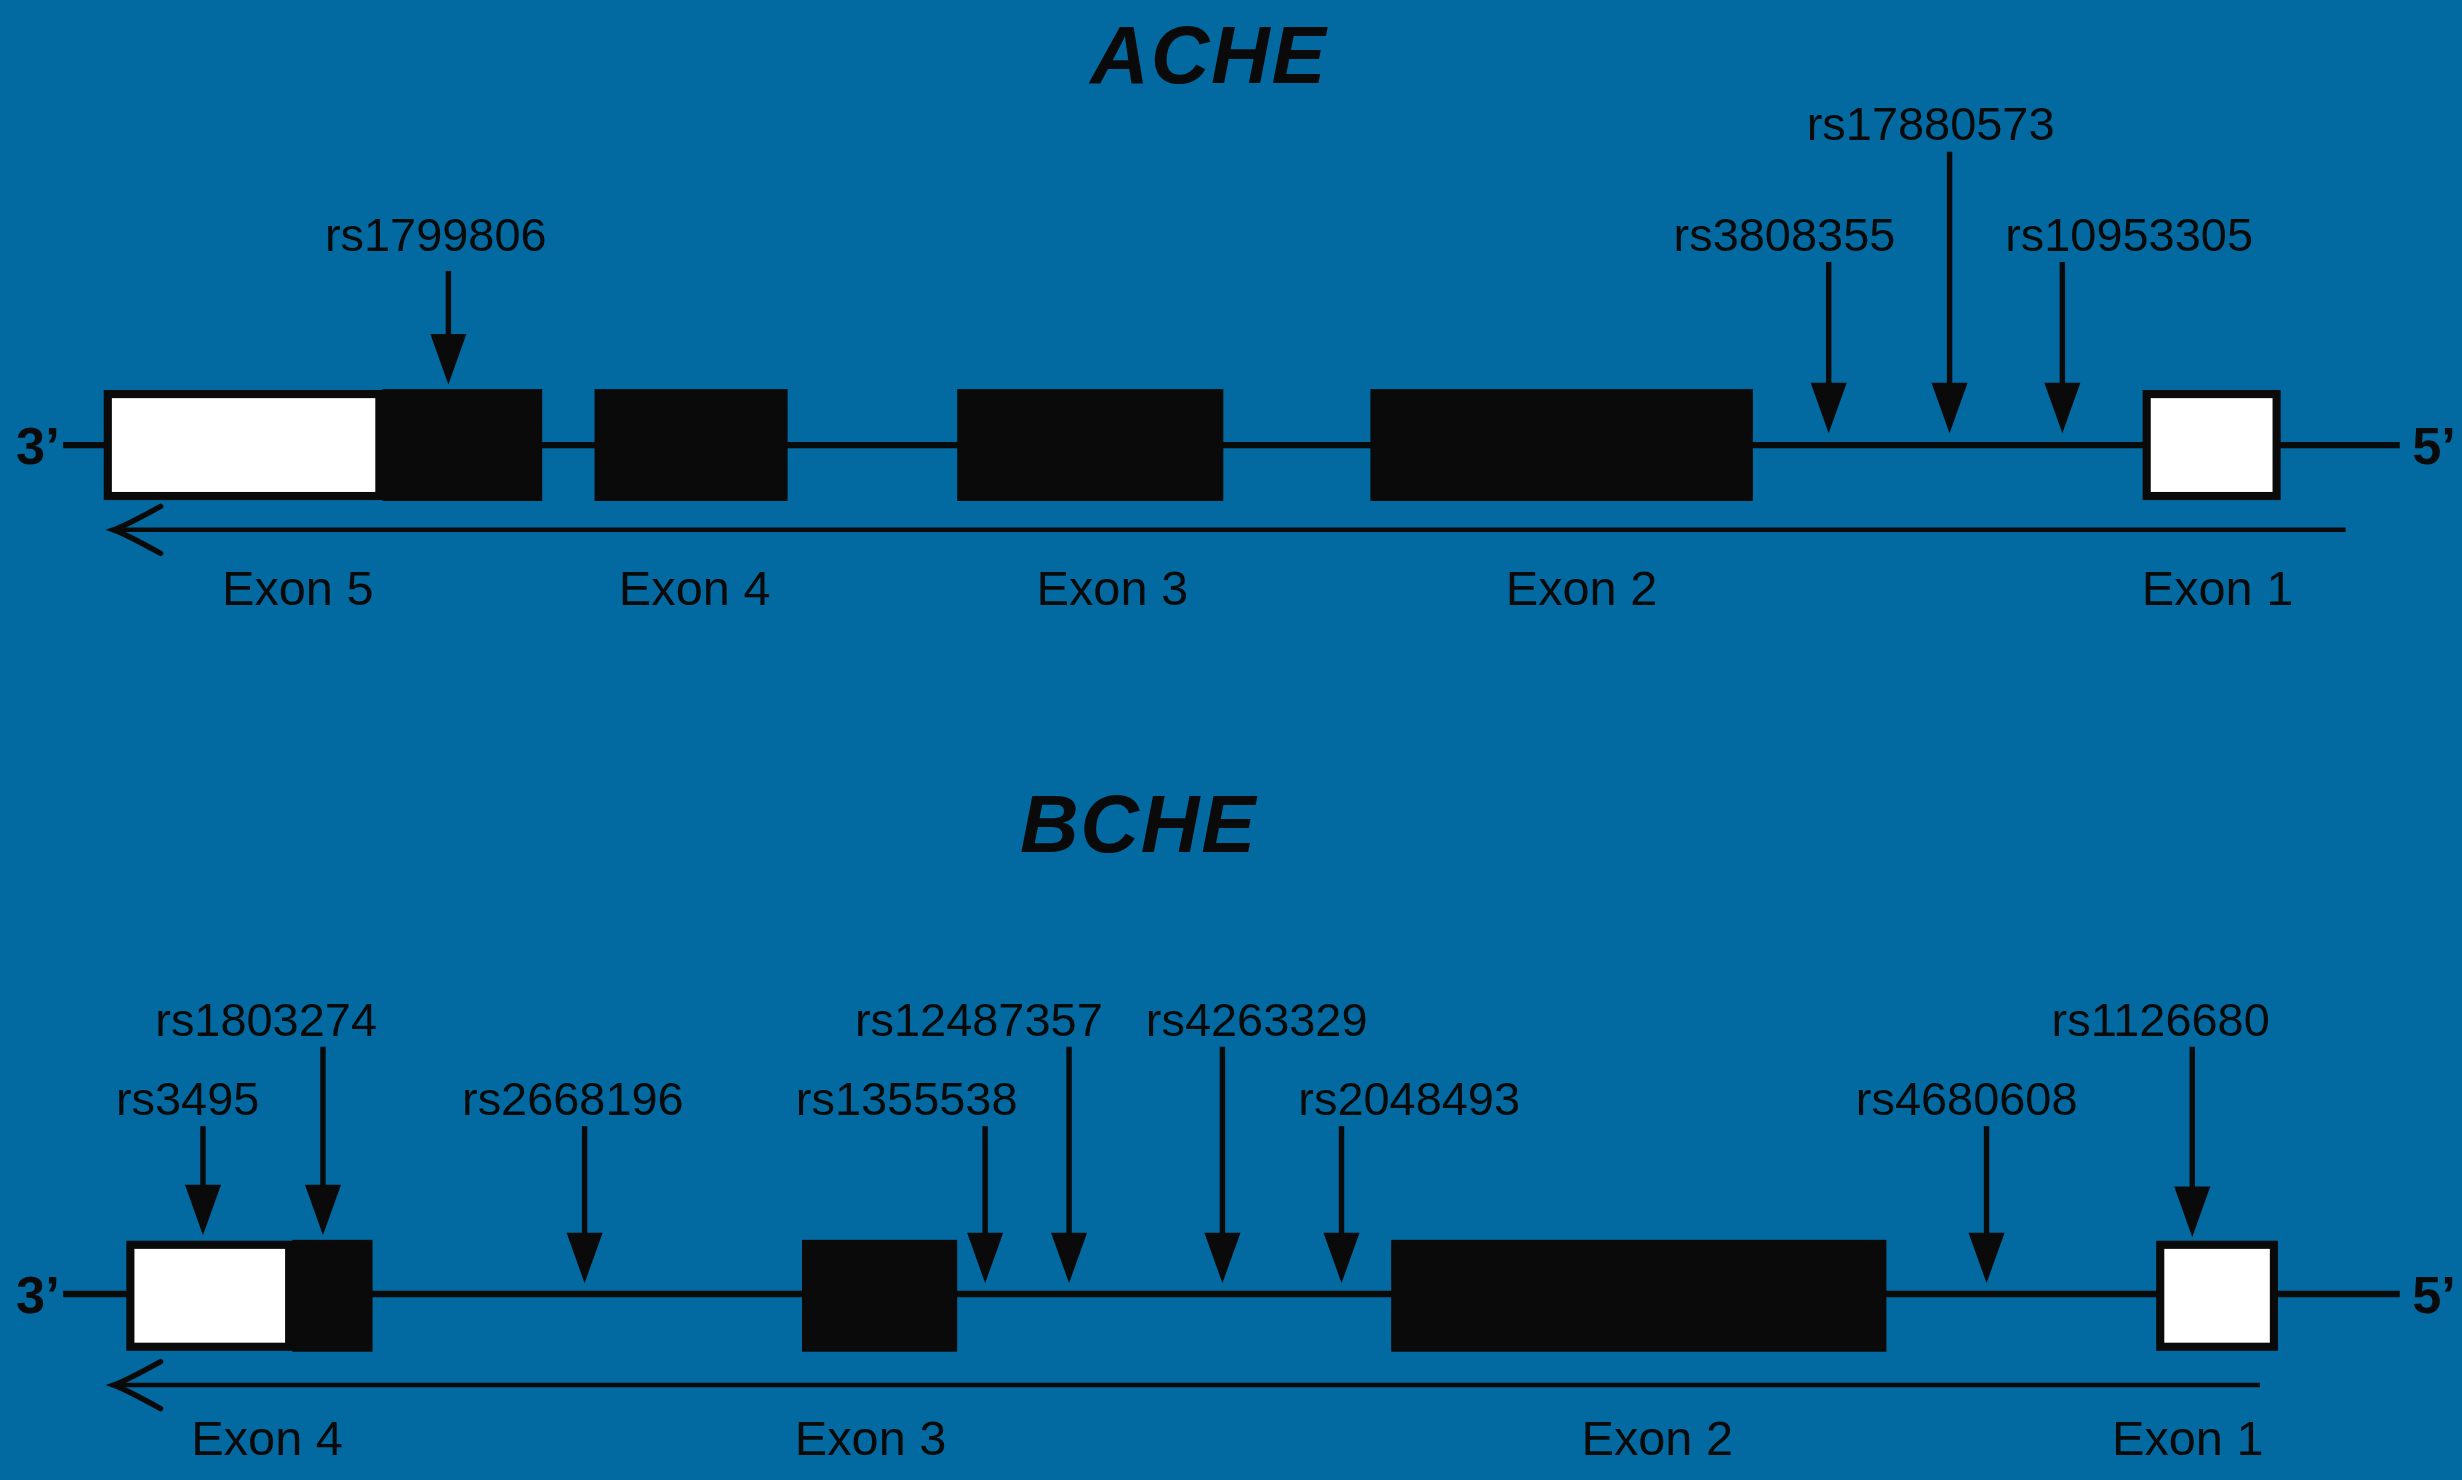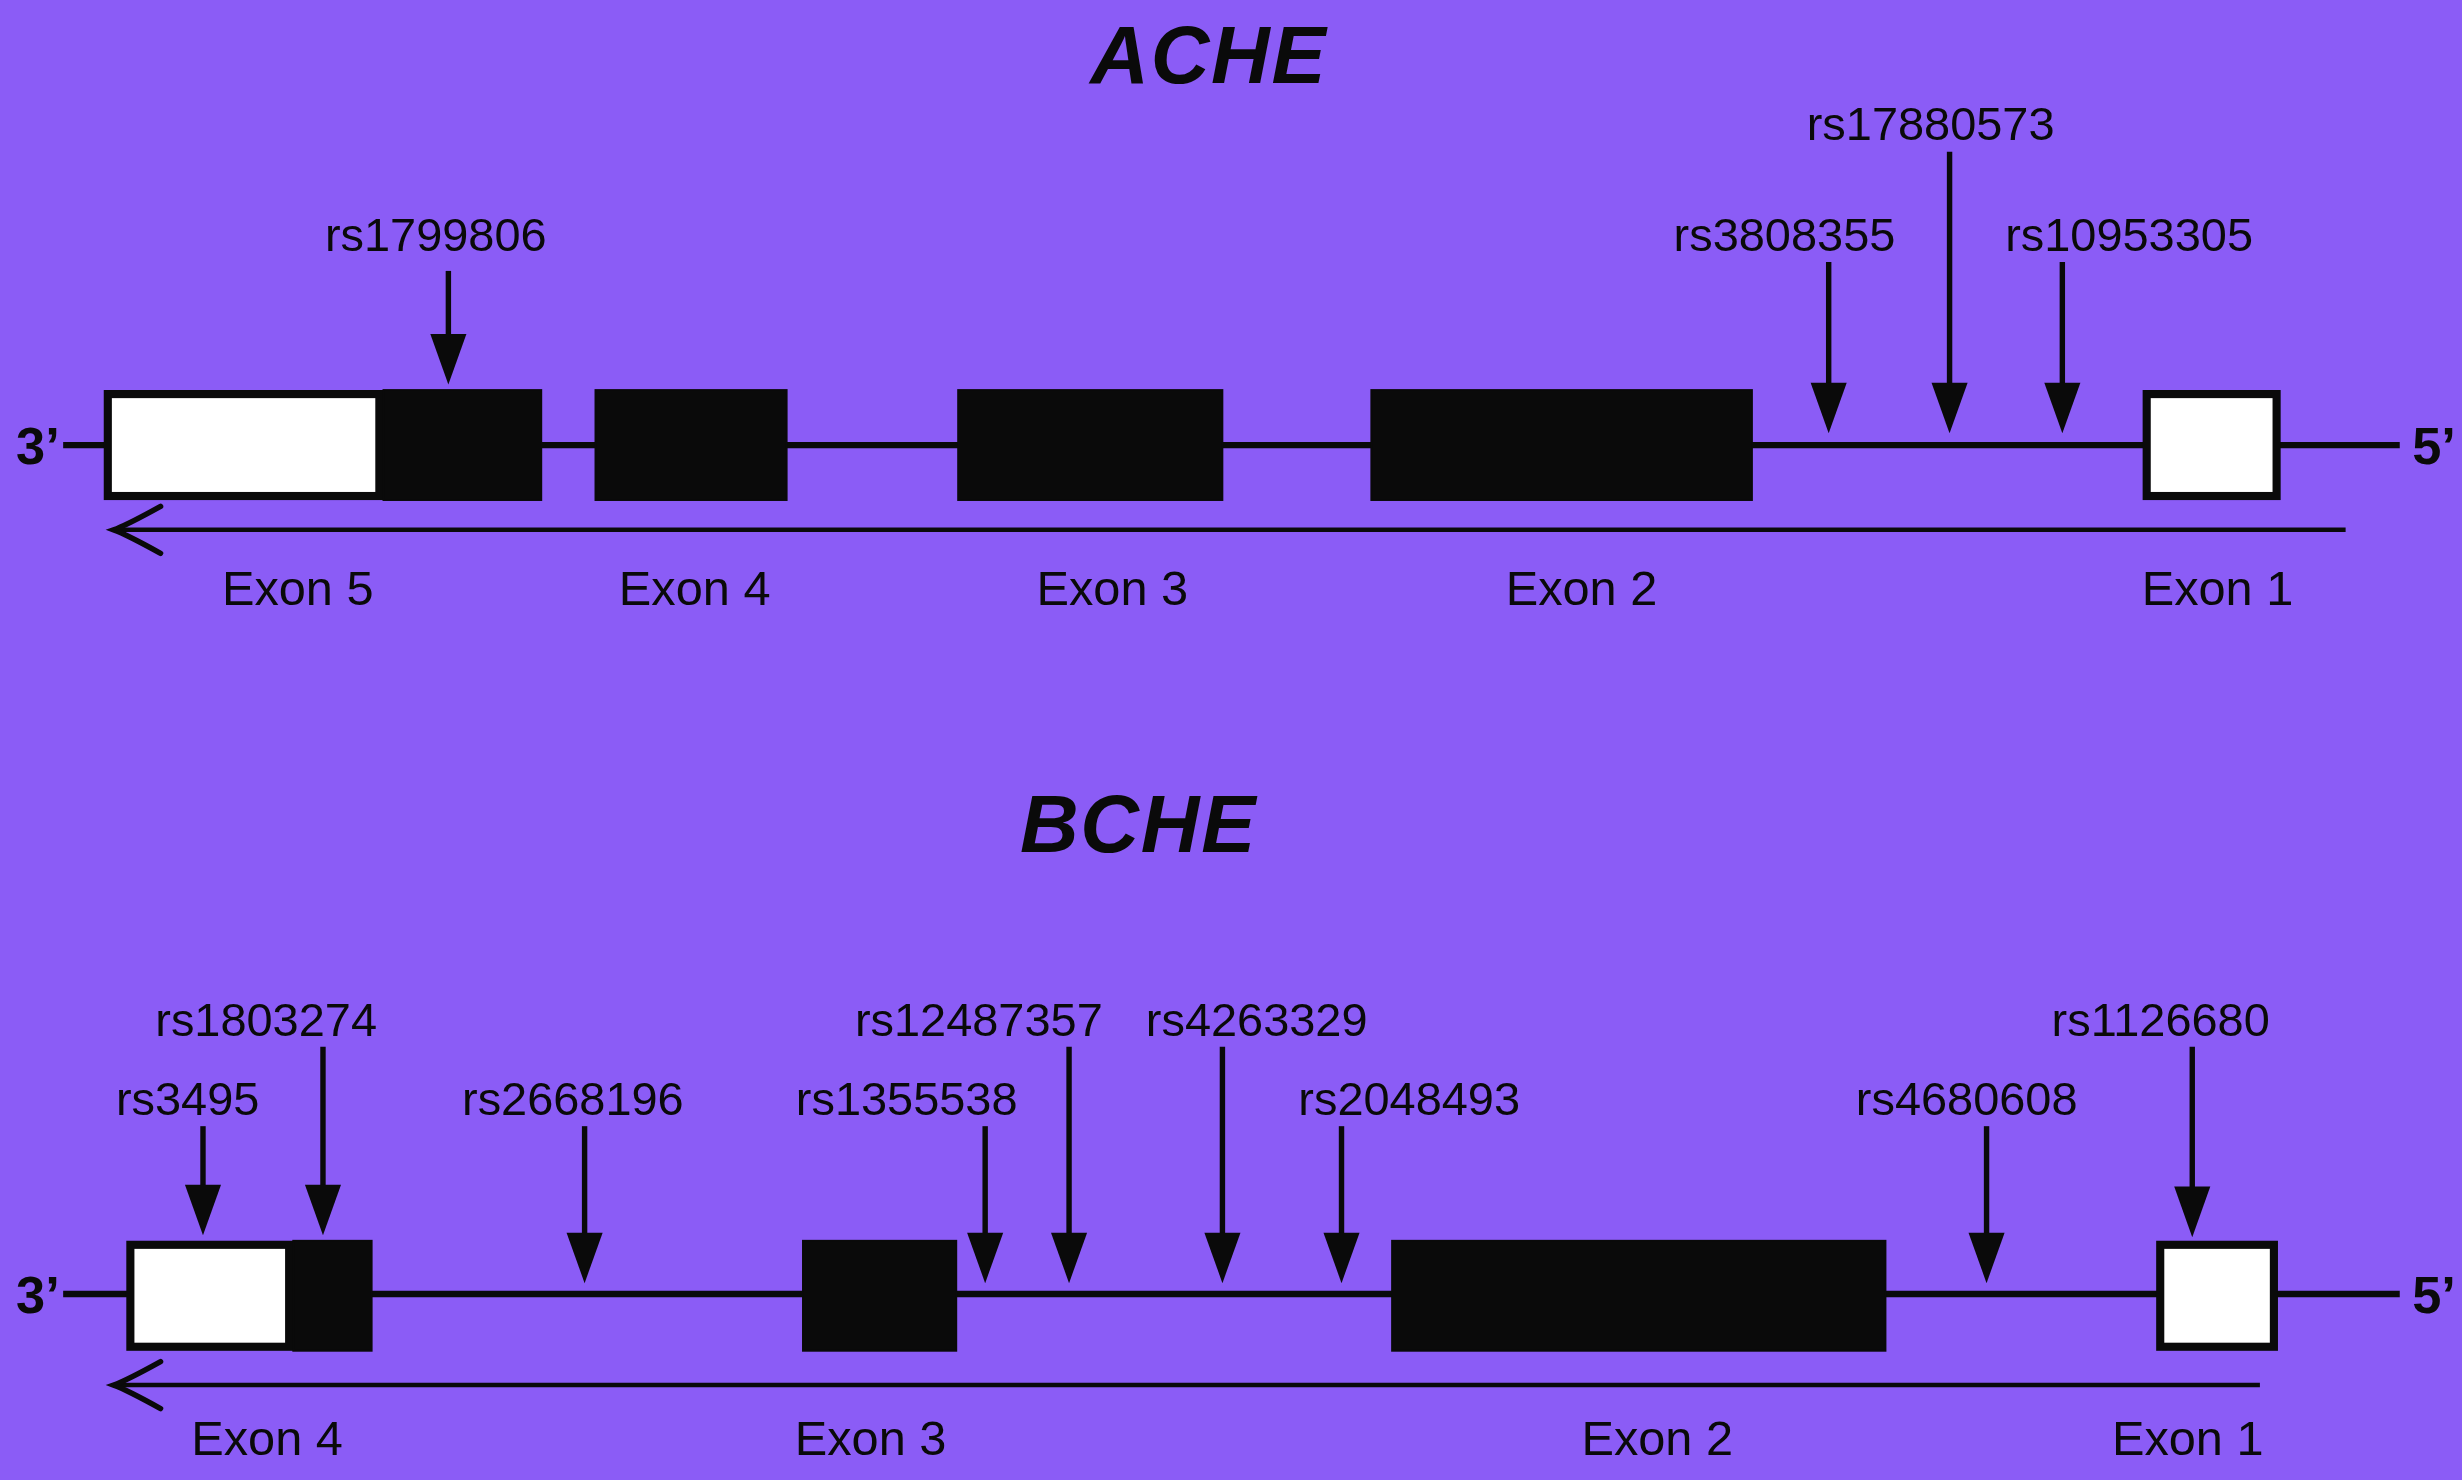--- a/index.html
+++ b/index.html
@@ -4,7 +4,7 @@
 <style>
   html, body { margin: 0; padding: 0; }
   body { background: #ffffff; font-family: "Liberation Sans", "DejaVu Sans", sans-serif; }
-  .fig-wrap { position: relative; width: 2462px; height: 1481px; background: #8b5cf6; overflow: hidden; }
+  .fig-wrap { position: relative; width: 2462px; height: 1481px; background: #0369a1; overflow: hidden; }
   svg { display: block; width: 2462px; height: 1481px; }
   text { fill: #0a0a0a; text-anchor: middle; }
   .gene-title { font-size: 90px; font-weight: 700; font-style: italic; letter-spacing: 2px; }

